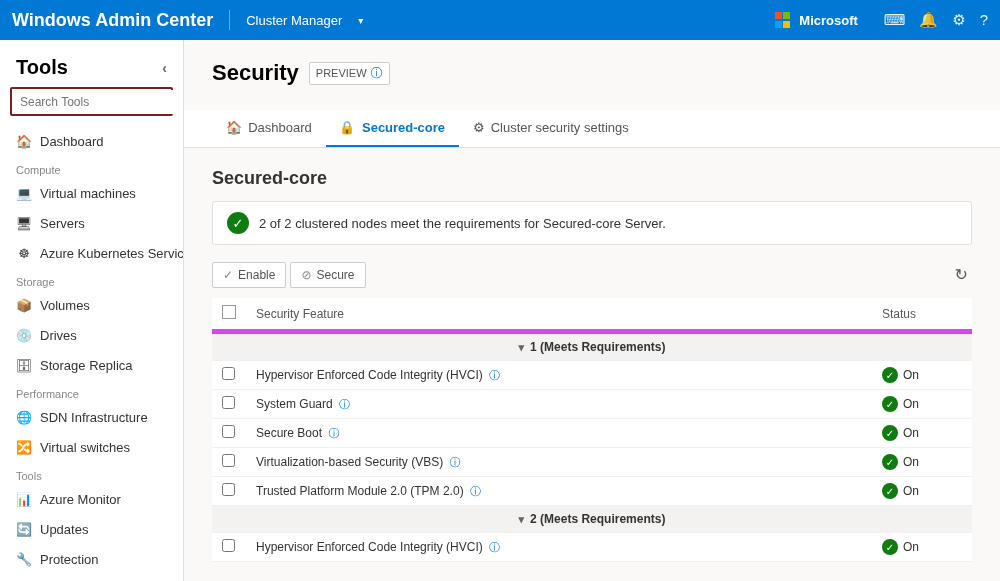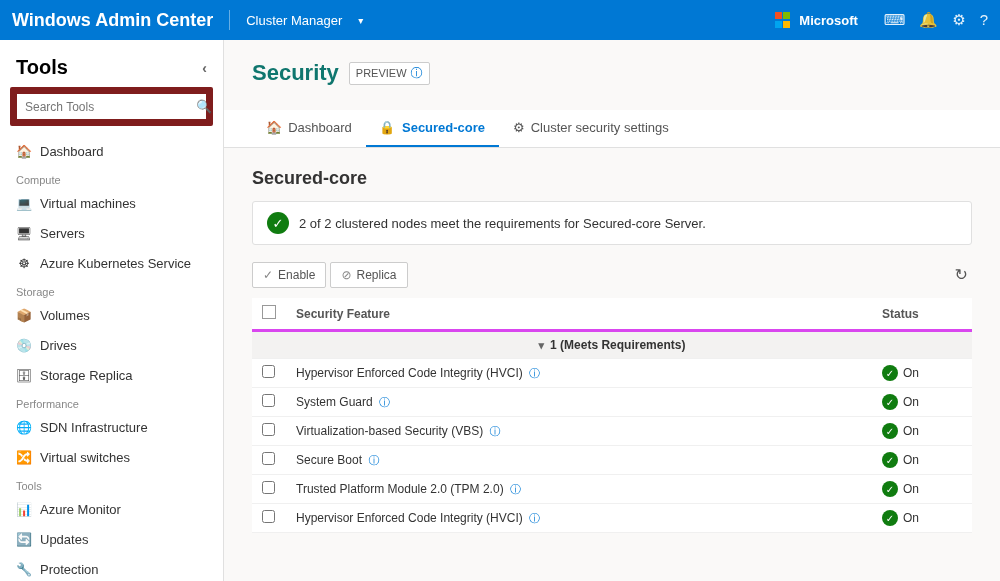--- a/index.html
+++ b/index.html
@@ -31,7 +31,7 @@
 
     
     .sidebar {
-      width: 224px; background: #fff; border-right: 1px solid #e0e0e0;
+      width: 184px; background: #fff; border-right: 1px solid #e0e0e0;
       display: flex; flex-direction: column; flex-shrink: 0; overflow: hidden;
     }
     .sidebar-header { padding: 16px 16px 8px; font-size: 20px; font-weight: 600; display: flex; align-items: center; justify-content: space-between; }

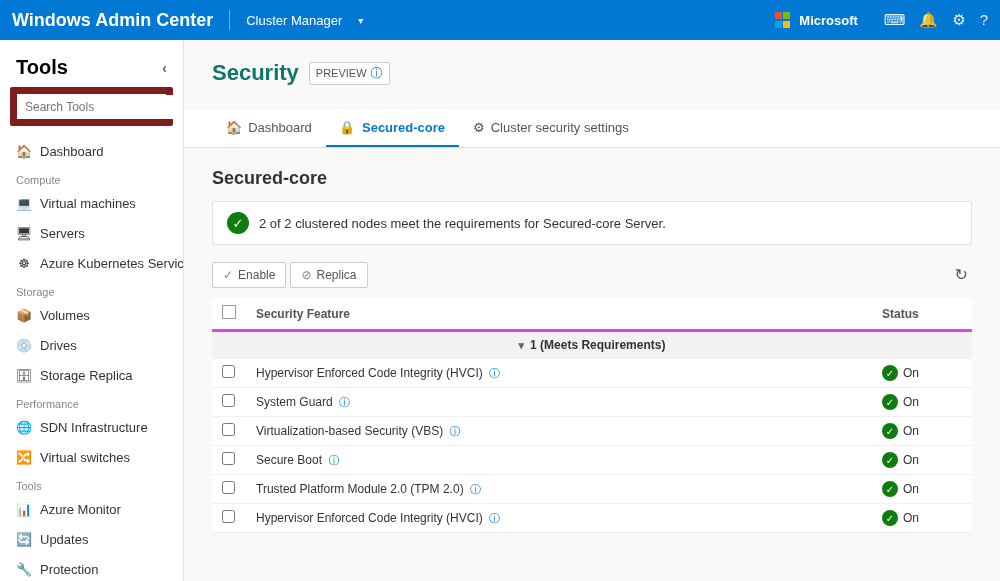--- a/index.html
+++ b/index.html
@@ -53,7 +53,7 @@
     
     .page-header { padding: 20px 28px 10px; }
     .page-title-row { display: flex; align-items: center; gap: 10px; margin-bottom: 14px; }
-    .page-title { font-size: 22px; font-weight: 600; color: #0f766e; }
+    .page-title { font-size: 22px; font-weight: 600; color: #000000; }
     .preview-badge {
       background: #fff; border: 1px solid #ccc; border-radius: 2px;
       font-size: 11px; color: #555; padding: 2px 6px; display: flex; align-items: center; gap: 4px;

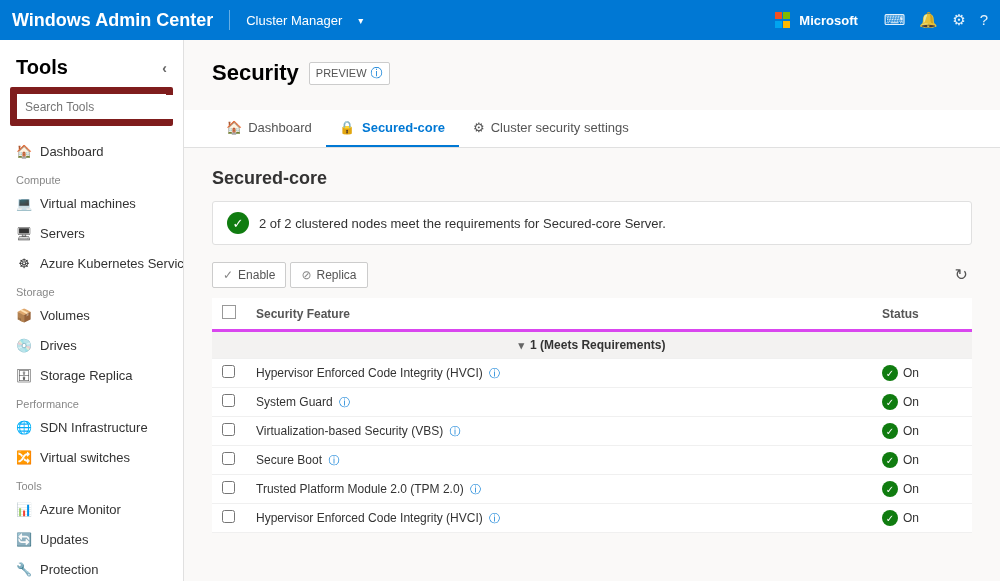--- a/index.html
+++ b/index.html
@@ -36,7 +36,7 @@
     }
     .sidebar-header { padding: 16px 16px 8px; font-size: 20px; font-weight: 600; display: flex; align-items: center; justify-content: space-between; }
     .sidebar-collapse { cursor: pointer; font-size: 14px; color: #666; }
-    .sidebar-search { margin: 0 10px 10px; display: flex; align-items: center; border: 7px solid #7f1d1d; border-radius: 2px; background: #fff; }
+    .sidebar-search { margin: 0 10px 10px; display: flex; align-items: center; border: 2px solid #7f1d1d; border-radius: 2px; background: #fff; }
     .sidebar-search input { border: none; outline: none; padding: 5px 8px; flex: 1; font-size: 12px; }
     .sidebar-search-icon { padding: 5px 8px; color: #666; }
     .sidebar-scroll { overflow-y: auto; flex: 1; }

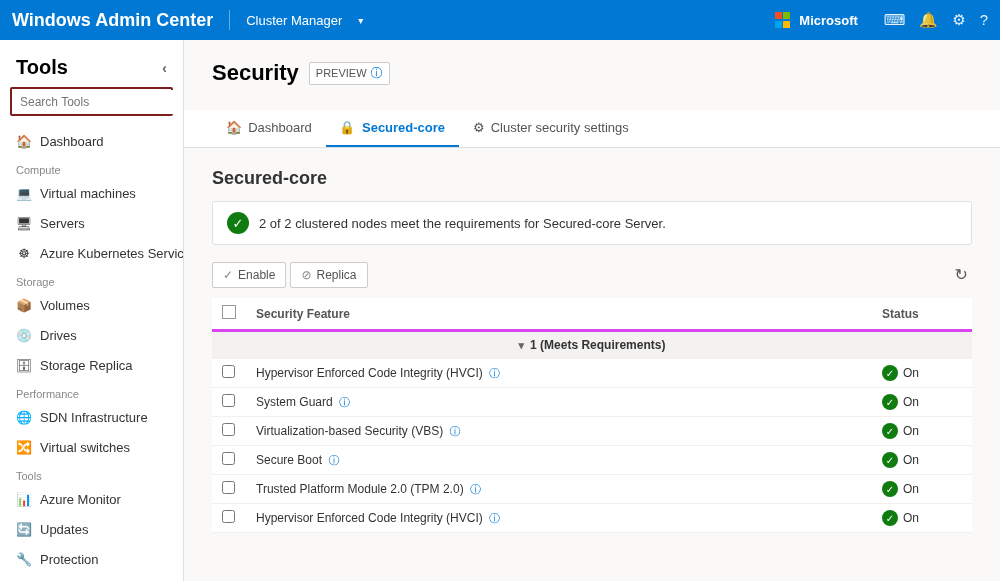--- a/index.html
+++ b/index.html
@@ -259,7 +259,7 @@
         </button>
         <button class="toolbar-btn">
           <span class="btn-icon">⊘</span>
-          <span>Replica</span>
+          <span>Secure</span>
         </button>
         <div class="toolbar-spacer"></div>
         <button class="refresh-btn">↻</button>

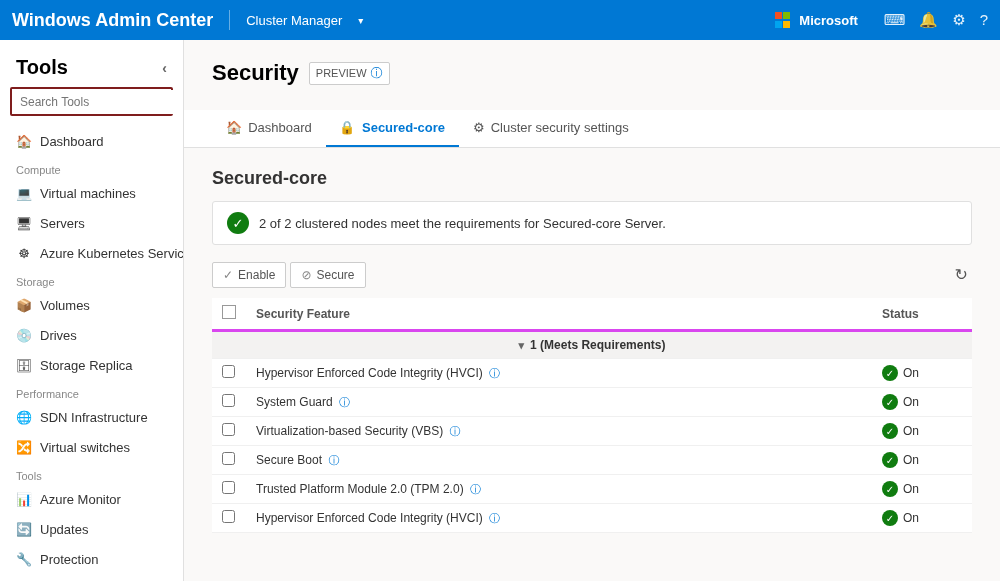--- a/index.html
+++ b/index.html
@@ -96,8 +96,8 @@
     
     .data-table { width: 100%; border-collapse: collapse; background: #fff; }
     .data-table th {
-      text-align: left; font-size: 12px; font-weight: 700; color: #555;
-      padding: 7px 10px; border-bottom: 3px solid #d946ef; background: #fff;
+      text-align: left; font-size: 12px; font-weight: 400; color: #555;
+      padding: 7px 10px; border-bottom: 5px solid #d946ef; background: #fff;
     }
     .data-table td { padding: 6px 10px; font-size: 12px; color: #333; border-bottom: 1px solid #f0f0f0; }
     .group-row td {

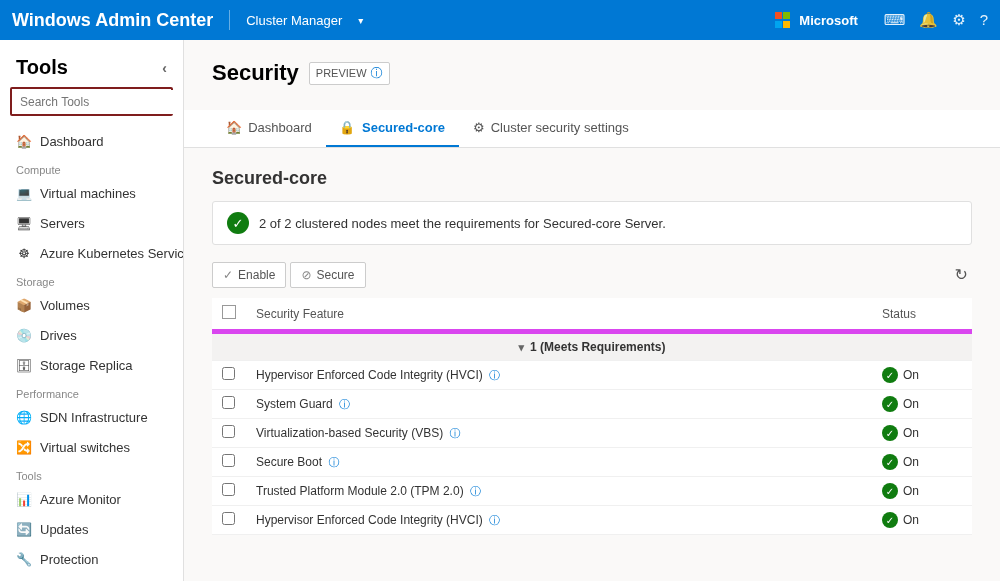--- a/index.html
+++ b/index.html
@@ -314,22 +314,22 @@
         <input type="checkbox" style="width: 13px; height: 13px;">
       </td>
       <td class="col-feature">
+        Secure Boot
+        <span class="info-icon">ⓘ</span>
+      </td>
+      <td class="col-status">
+        <div class="status-on">
+          <div class="on-circle">✓</div>
+          <span>On</span>
+        </div>
+      </td>
+    </tr>
+            <tr>
+      <td class="col-check">
+        <input type="checkbox" style="width: 13px; height: 13px;">
+      </td>
+      <td class="col-feature">
         Virtualization-based Security (VBS)
-        <span class="info-icon">ⓘ</span>
-      </td>
-      <td class="col-status">
-        <div class="status-on">
-          <div class="on-circle">✓</div>
-          <span>On</span>
-        </div>
-      </td>
-    </tr>
-            <tr>
-      <td class="col-check">
-        <input type="checkbox" style="width: 13px; height: 13px;">
-      </td>
-      <td class="col-feature">
-        Secure Boot
         <span class="info-icon">ⓘ</span>
       </td>
       <td class="col-status">

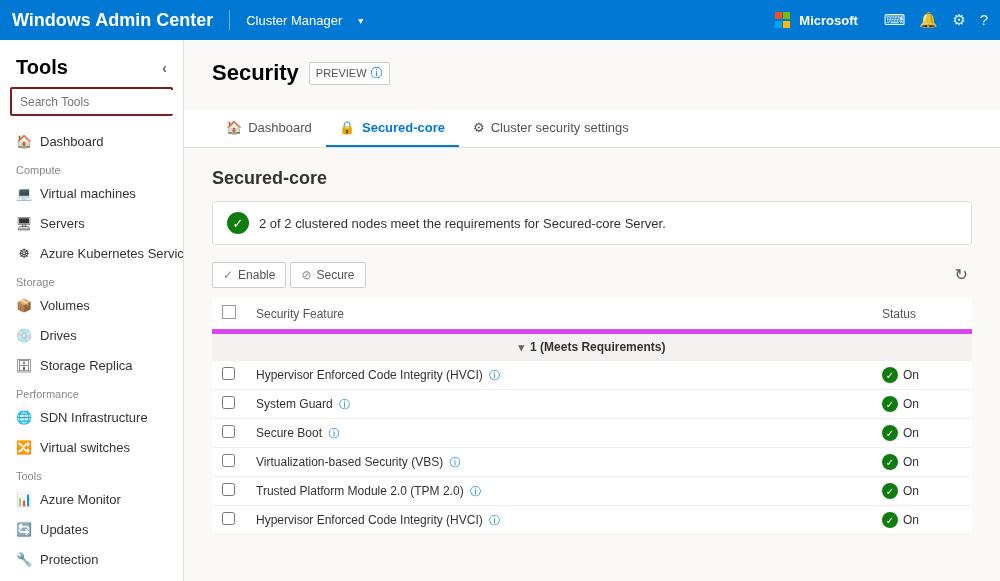--- a/index.html
+++ b/index.html
@@ -354,6 +354,9 @@
         </div>
       </td>
     </tr>
+            <tr class="group-row">
+              <td colspan="3"><span class="chevron">▾</span><strong>2 (Meets Requirements)</strong></td>
+            </tr>
             <tr>
       <td class="col-check">
         <input type="checkbox" style="width: 13px; height: 13px;">

